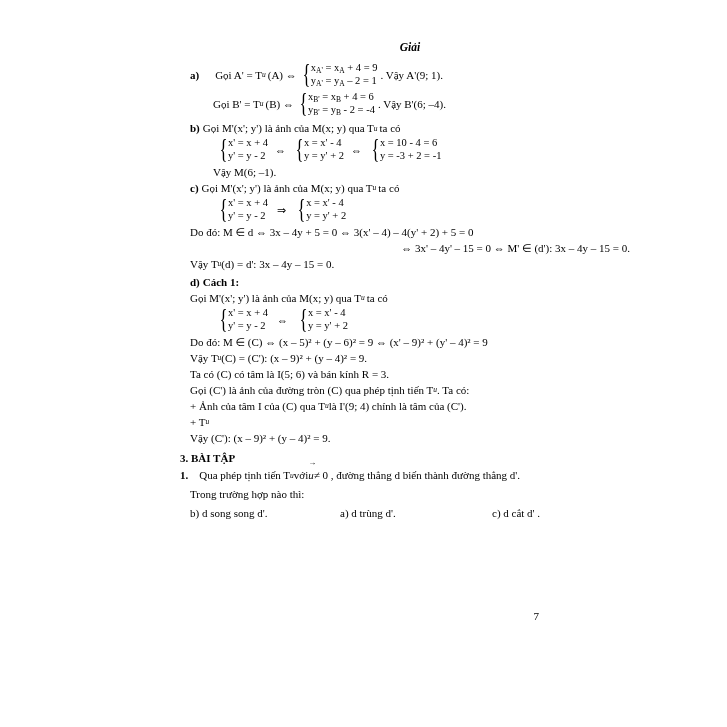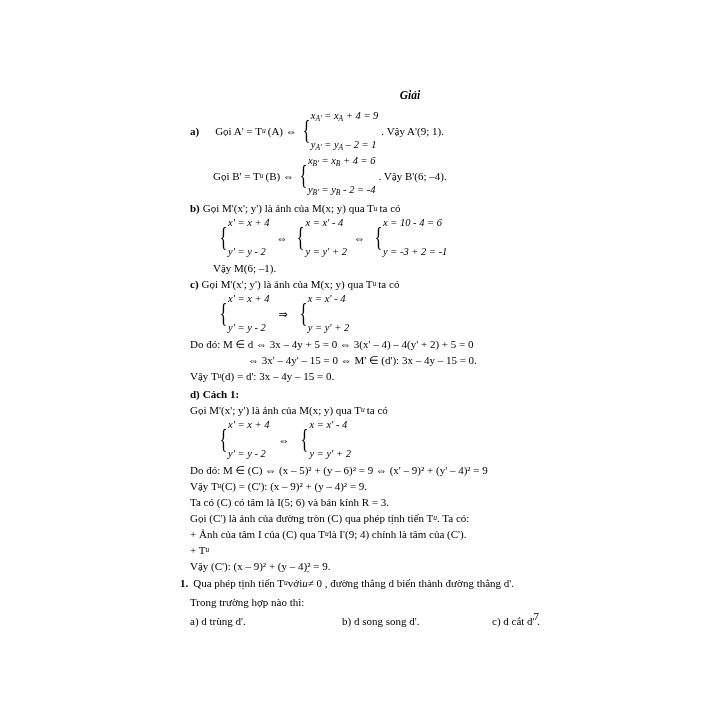--- a/index.html
+++ b/index.html
@@ -19,7 +19,7 @@
     width: 727px;
     height: 727px;
     box-sizing: border-box;
-    padding: 88px 0 0 0;
+    padding: 40px 0 0 0;
   }
   .content {
     margin-left: 190px;

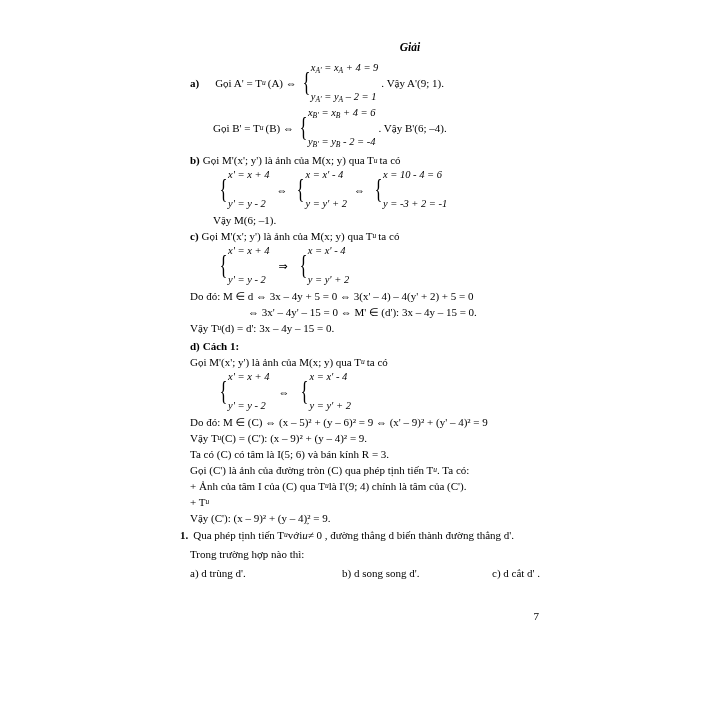--- a/index.html
+++ b/index.html
@@ -80,10 +80,8 @@
     display: inline-flex;
     flex-direction: column;
     justify-content: center;
-    font-style: italic;
     font-size: 10.5px;
     line-height: 1.22;
-    gap: 16px;
   }
   .indent1 { margin-left: 23px; }
   .indent2 { margin-left: 24px; }

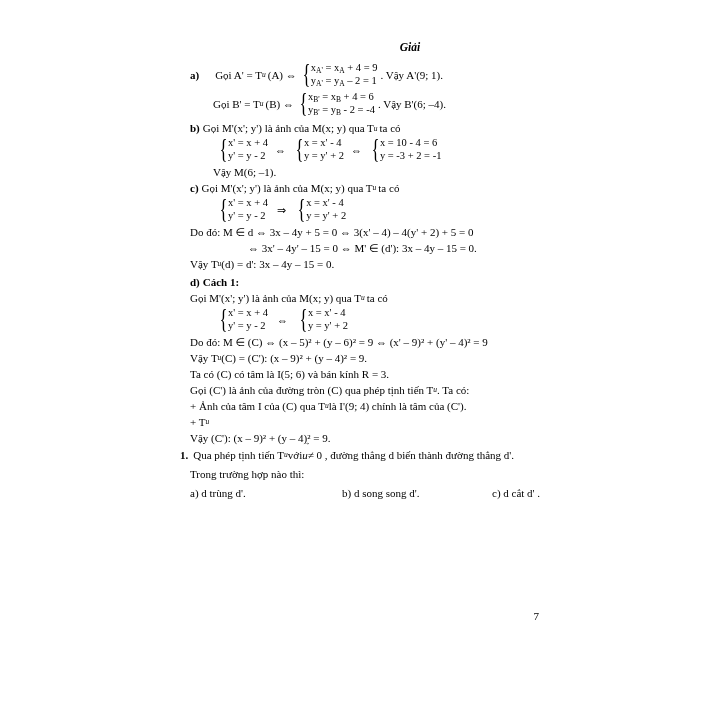--- a/index.html
+++ b/index.html
@@ -85,7 +85,7 @@
   }
   .indent1 { margin-left: 23px; }
   .indent2 { margin-left: 24px; }
-  .indent4 { margin-left: 58px; }
+  .indent4 { margin-left: 81px; text-align: right; }
   .para { margin-bottom: 2px; }
   .gap-s { margin-top: 4px; }
   .pagenum {

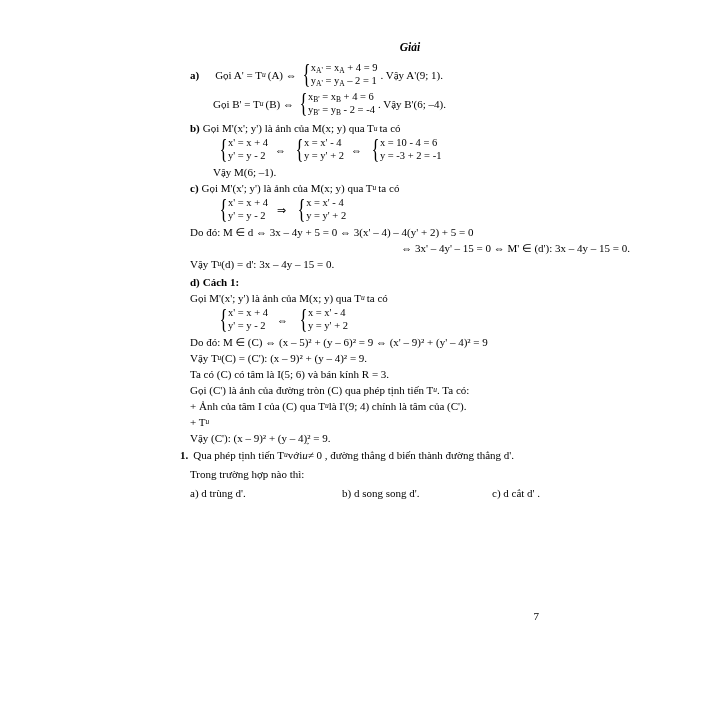--- a/index.html
+++ b/index.html
@@ -271,6 +271,7 @@
 
     <div class="para">Vậy (C'): (x – 9)² + (y – 4)² = 9.</div>
 
+    <div class="sec-head" style="margin-left:-10px">3. BÀI TẬP</div>
 
     <div class="row" style="margin-left:-10px; margin-top:3px">
       <span class="bld">1.</span>

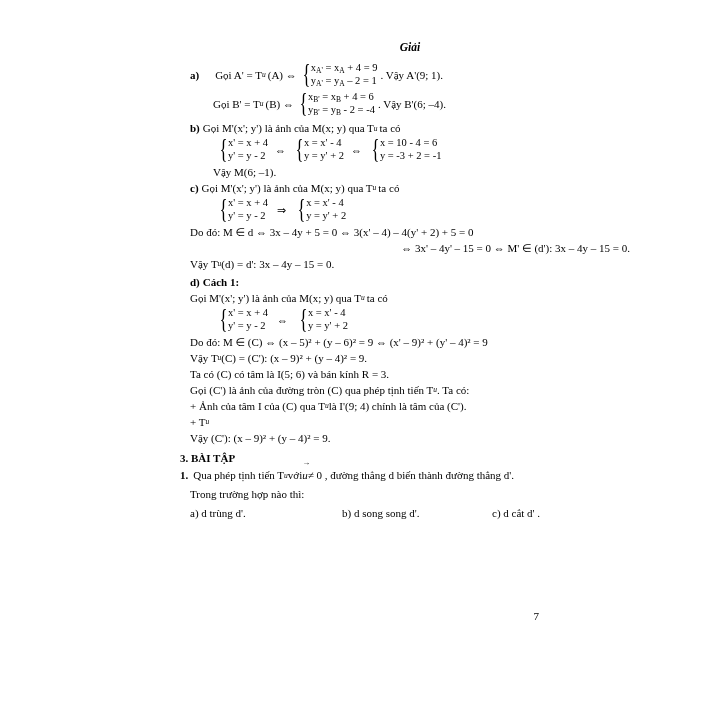--- a/index.html
+++ b/index.html
@@ -275,7 +275,7 @@
 
     <div class="row" style="margin-left:-10px; margin-top:3px">
       <span class="bld">1.</span>
-      <span style="margin-left:5px">Qua phép tịnh tiến  T</span>
+      <span style="margin-left:11px">Qua phép tịnh tiến  T</span>
       <span class="sub ital">u</span>
       <span>  với  </span>
       <span class="vec">u</span>

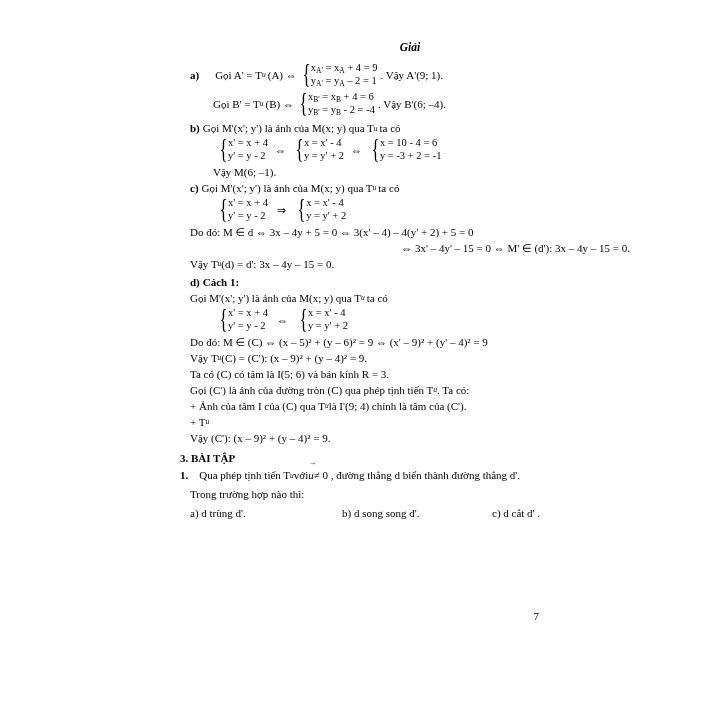--- a/index.html
+++ b/index.html
@@ -285,8 +285,8 @@
     <div class="para" style="margin-top:5px">Trong trường hợp nào thì:</div>
 
     <div class="exercise-row">
+      <span class="opt opt-b">b) d song song d'.</span>
       <span class="opt opt-a">a) d trùng d'.</span>
-      <span class="opt opt-b">b) d song song d'.</span>
       <span class="opt">c) d cắt d' .</span>
     </div>
 

